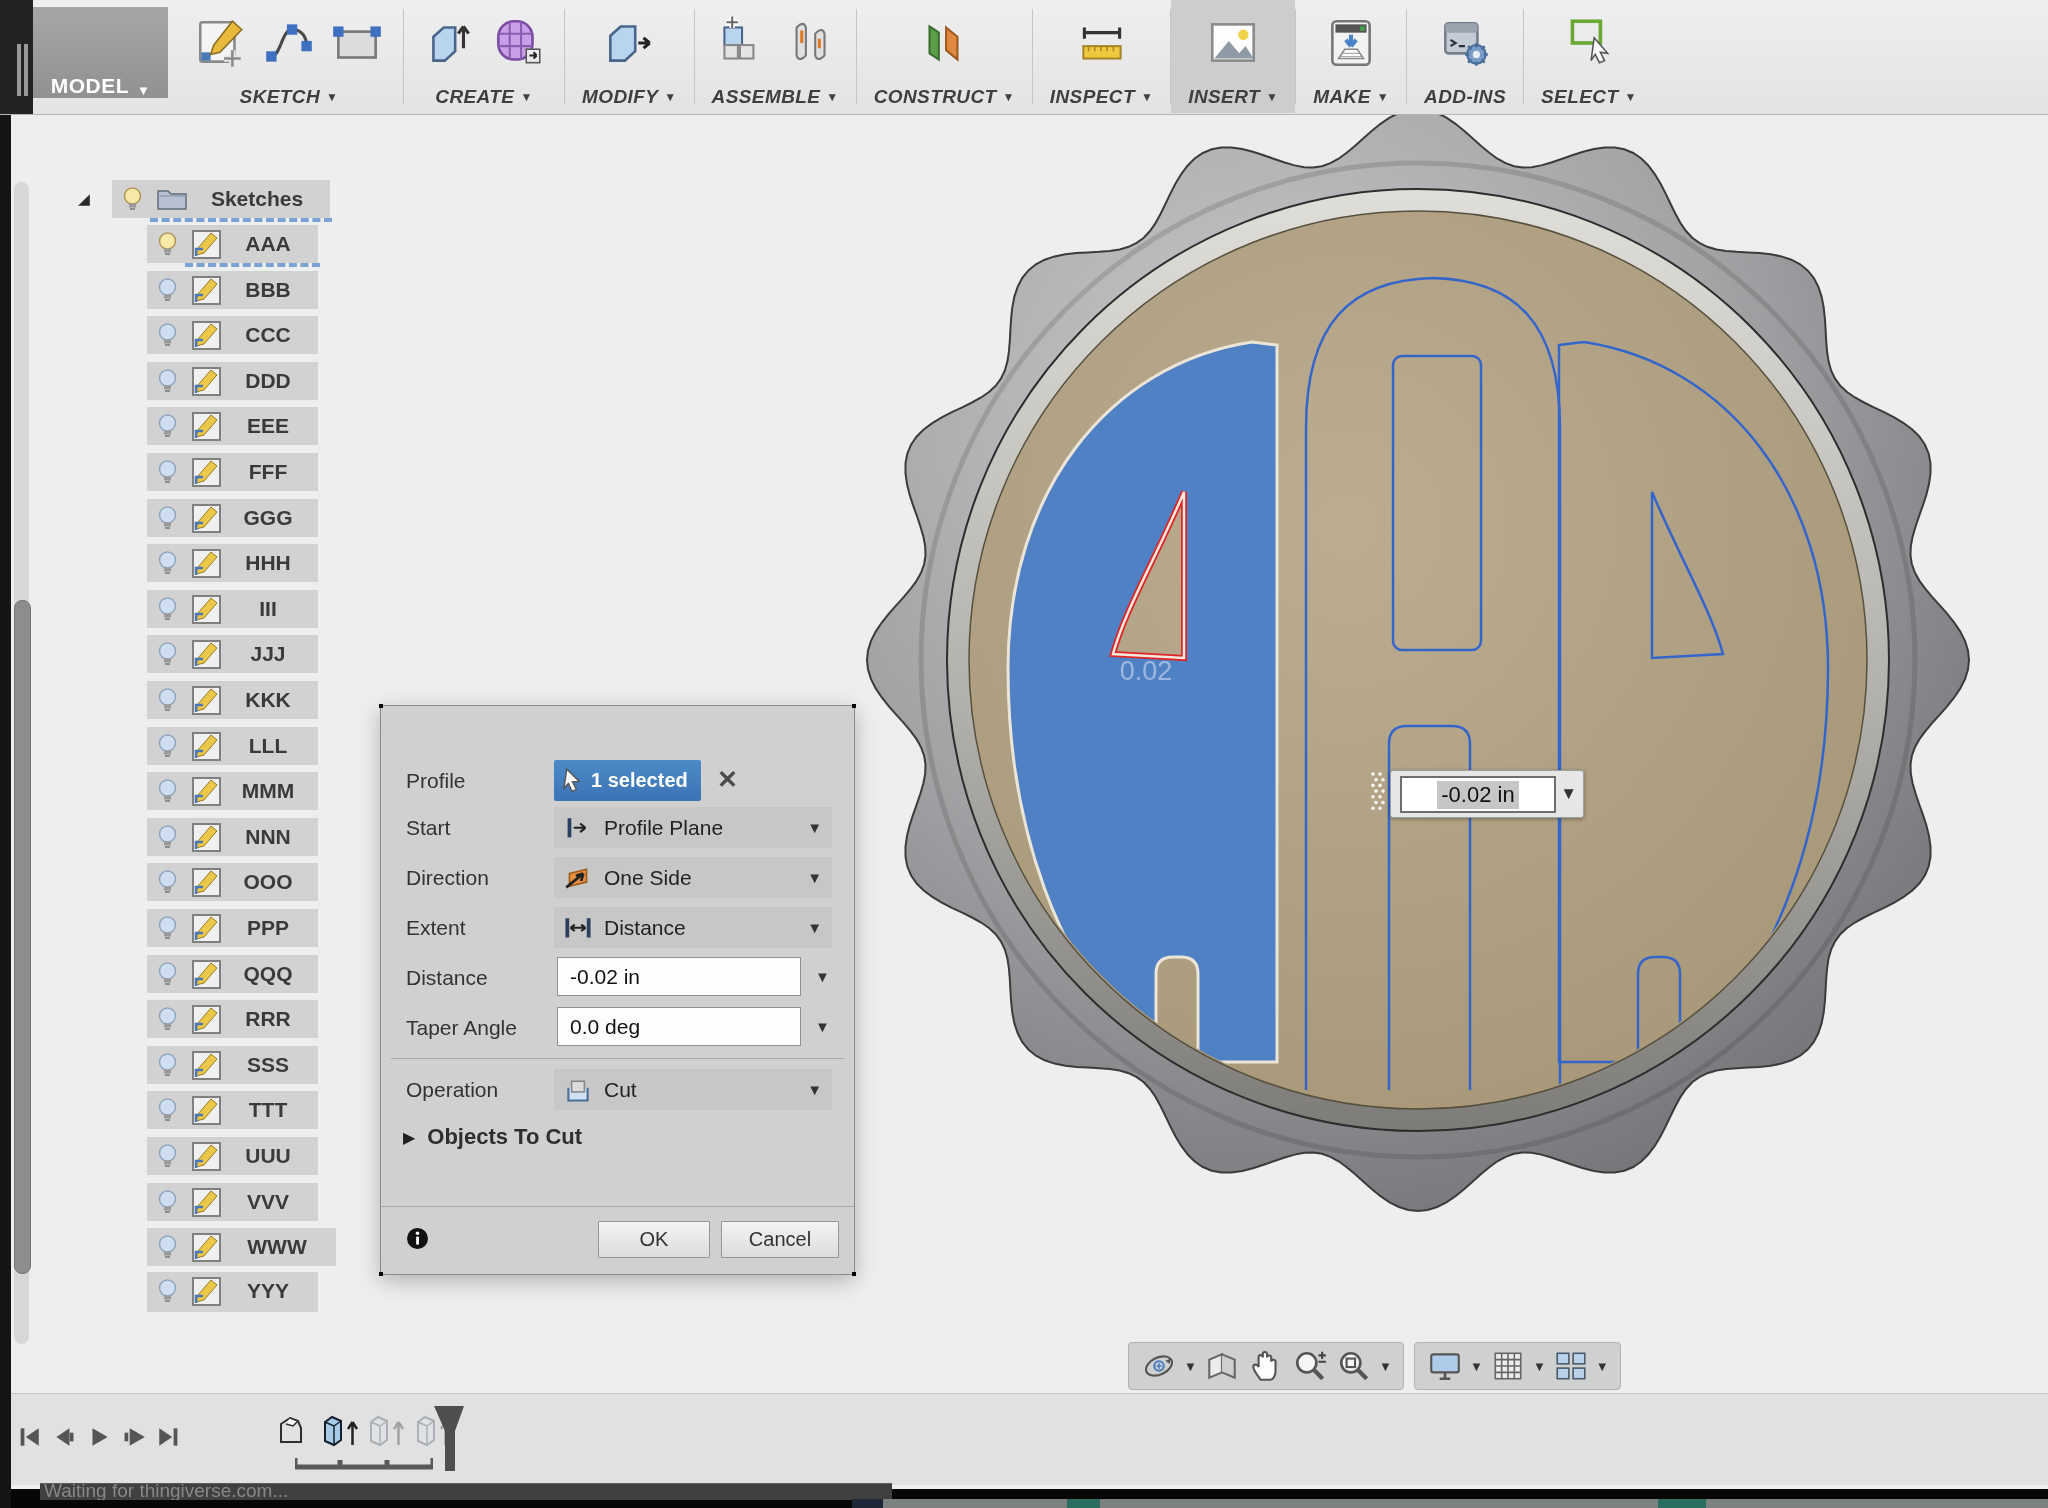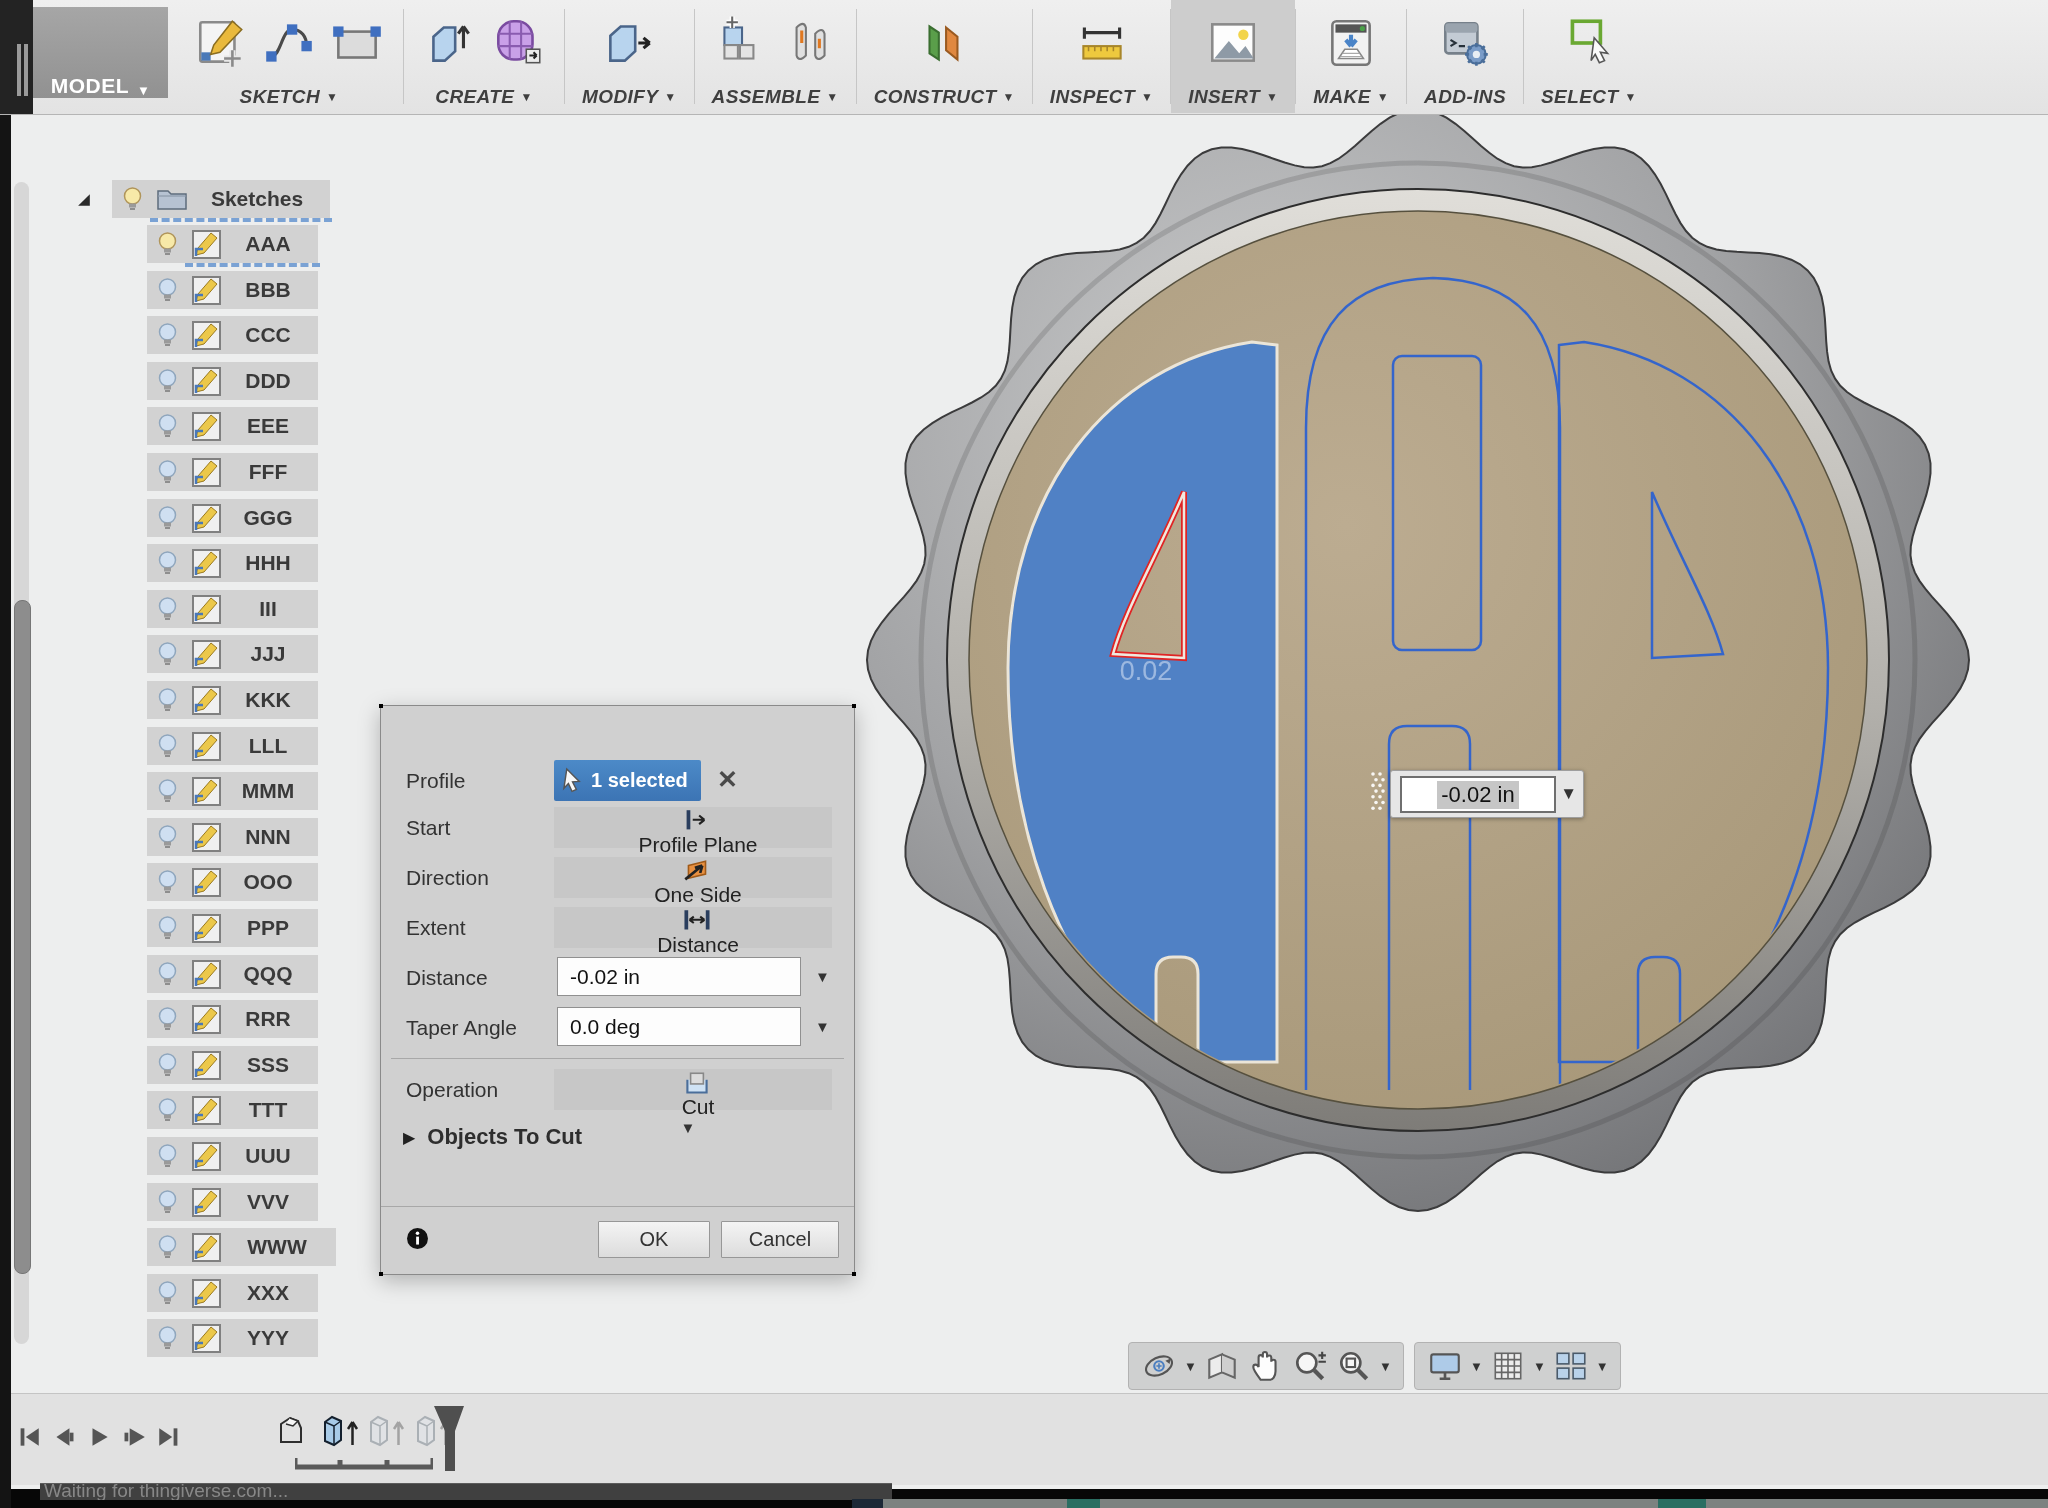--- a/index.html
+++ b/index.html
@@ -54,7 +54,7 @@
   .dot{position:absolute;width:4px;height:4px;background:#000;}
   .dlg-row{position:absolute;left:0;width:100%;height:43px;}
   .dlg-label{position:absolute;left:25px;top:0;height:43px;display:flex;align-items:center;font-size:21px;color:#333;}
-  .dlg-drop{position:absolute;left:173px;top:1px;width:278px;height:41px;background:#c7c7c7;display:flex;align-items:center;flex-direction:column;}
+  .dlg-drop{position:absolute;left:173px;top:1px;width:278px;height:41px;background:#c7c7c7;display:flex;align-items:center;}
   .dlg-drop .ic{width:32px;height:26px;margin-left:8px;}
   .dlg-drop .val{font-size:21px;color:#222;margin-left:10px;flex:1;}
   .dlg-drop .caret,.dlg-caret{color:#333;font-size:15px;margin-right:10px;}

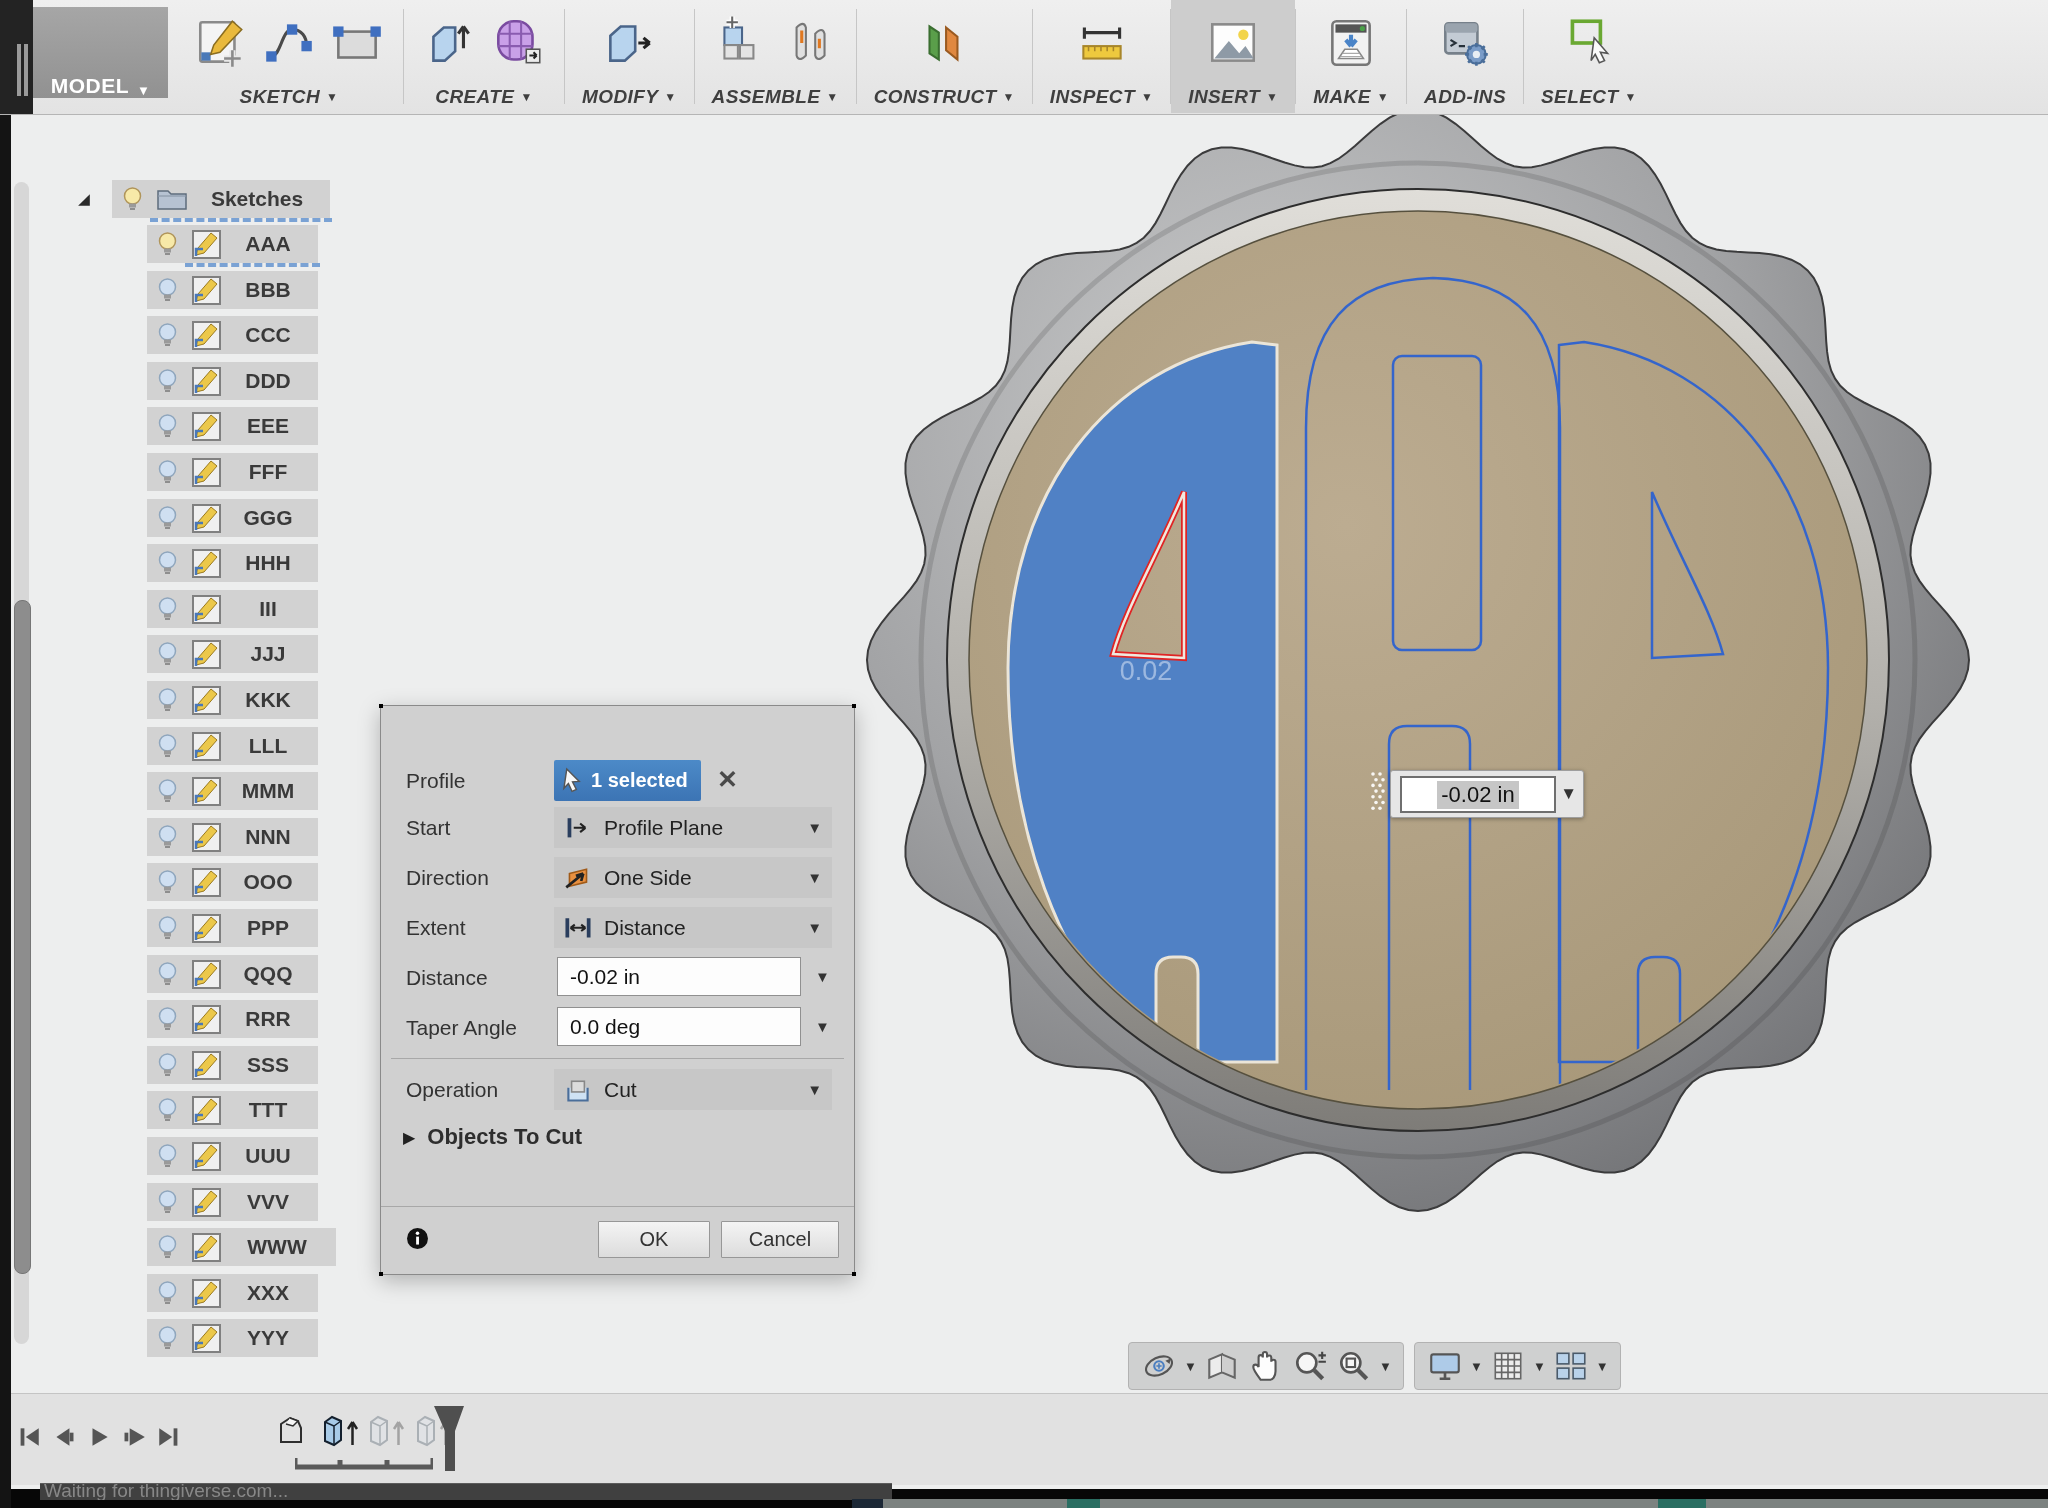--- a/index.html
+++ b/index.html
@@ -658,7 +658,7 @@
           </svg></span>
         <span class="lbl">XXX</span>
       </div>
-      <div class="tree-row" style="left: 147px; top: 1319px; width: 171px;">
+      <div class="tree-row" style="left: 147px; top: 1272px; width: 171px;">
         <span class="bulb"><svg viewBox="0 0 21 27">
             <circle cx="10.5" cy="10" r="8" fill="#cfdff1" stroke="#8fa6bd" stroke-width="1.5"></circle>
             <rect x="7" y="17.5" width="7" height="4" fill="#9a9a9a"></rect>

